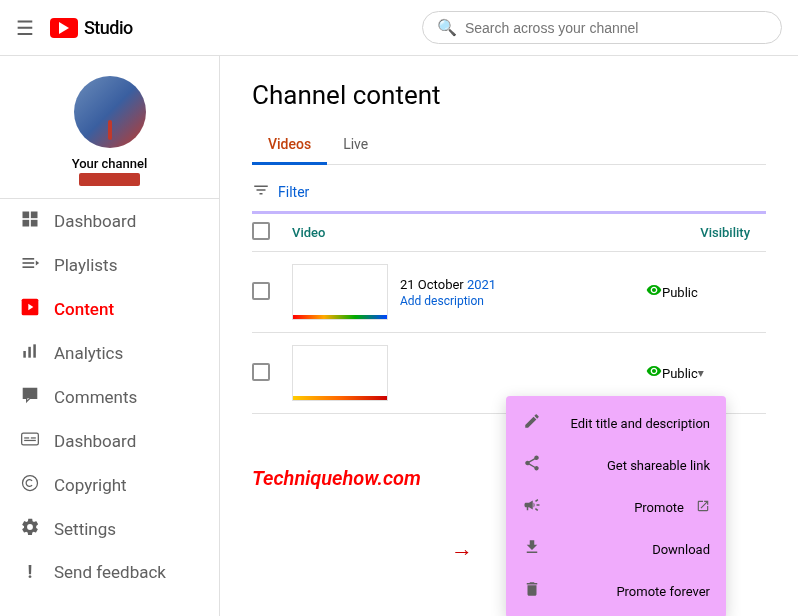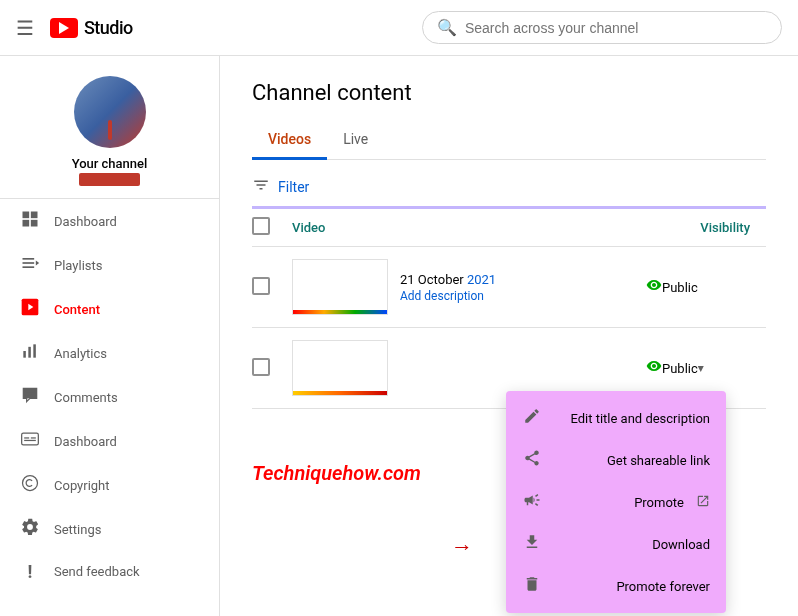--- a/index.html
+++ b/index.html
@@ -118,7 +118,7 @@
       padding: 24px 32px;
       position: relative;
     }
-    .page-title { font-size: 22px; font-weight: 400; color: #030303; margin-bottom: 16px; }
+    .page-title { font-size: 26px; font-weight: 400; color: #030303; margin-bottom: 16px; }
 
     .tabs { display: flex; gap: 0; border-bottom: 1px solid #e0e0e0; margin-bottom: 8px; }
     .tab {

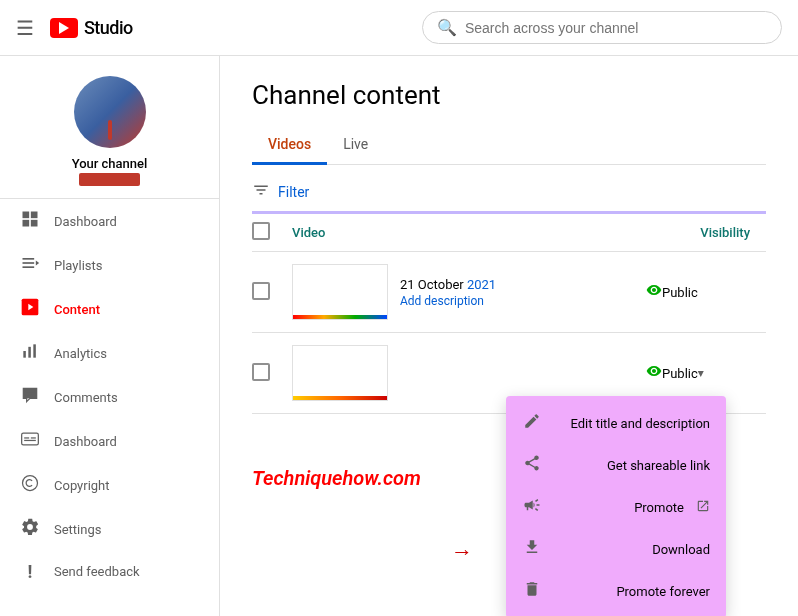--- a/index.html
+++ b/index.html
@@ -108,7 +108,7 @@
     .nav-item.active { color: #ff0000; font-weight: 500; }
     .nav-item .nav-icon { width: 20px; text-align: center; font-size: 18px; flex-shrink: 0; }
     .nav-item.active .nav-icon { color: #ff0000; }
-    .nav-label { font-size: 13px; }
+    .nav-label { font-size: 17px; }
 
     
     .main {

